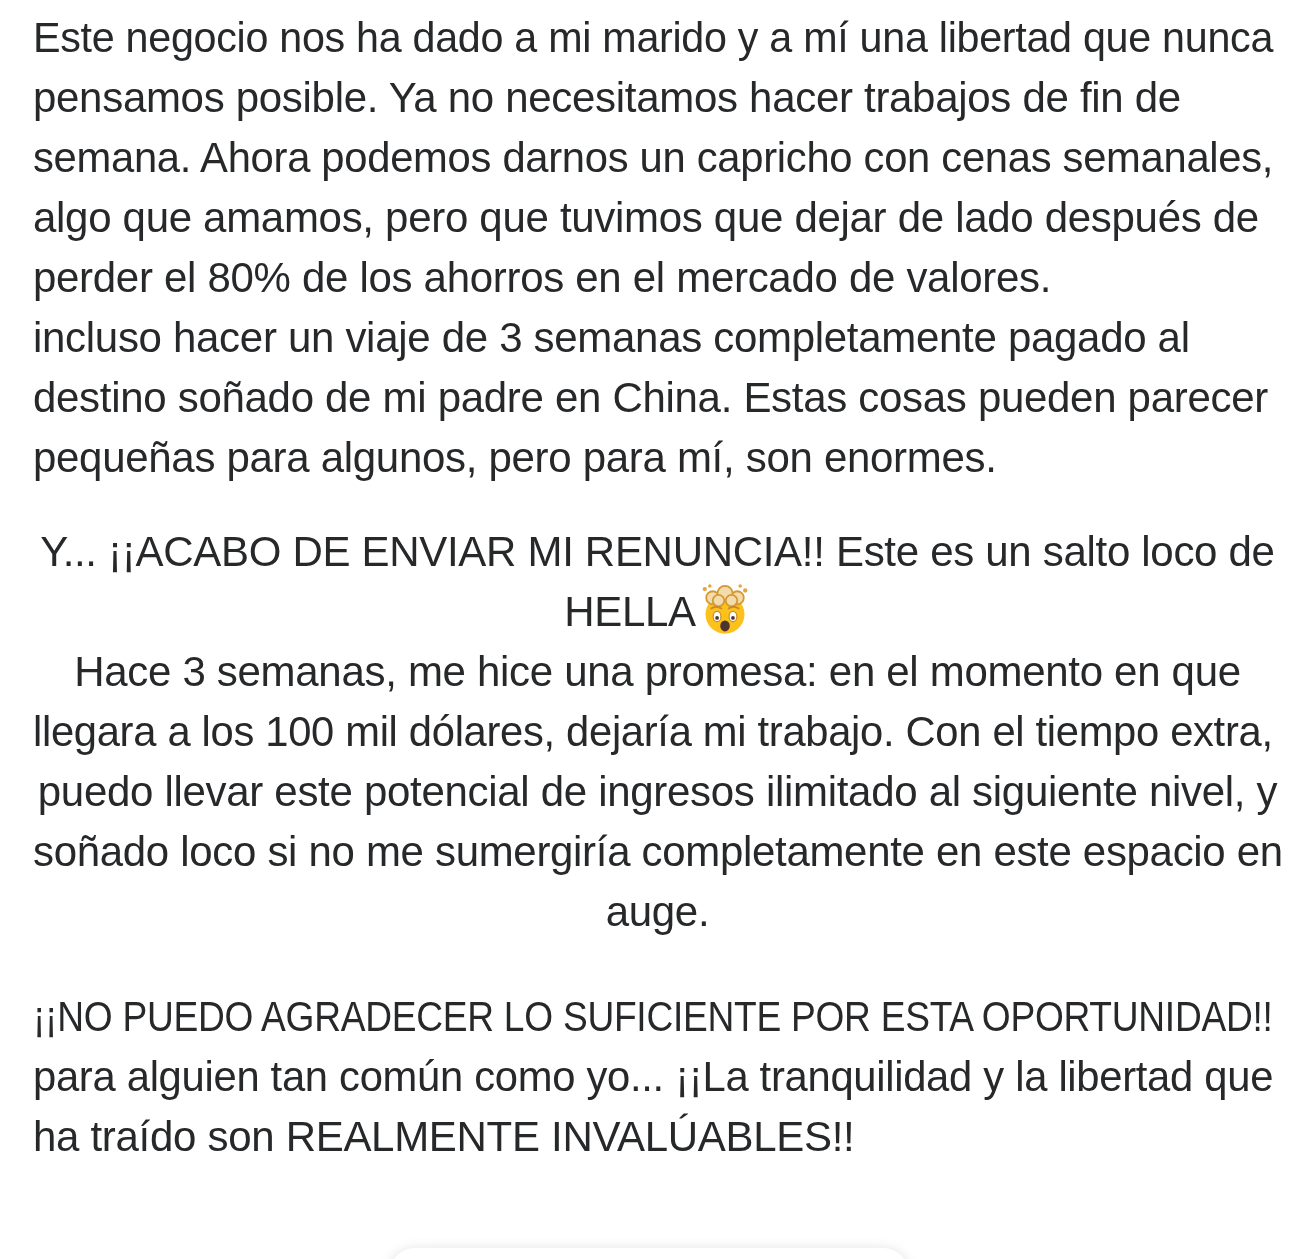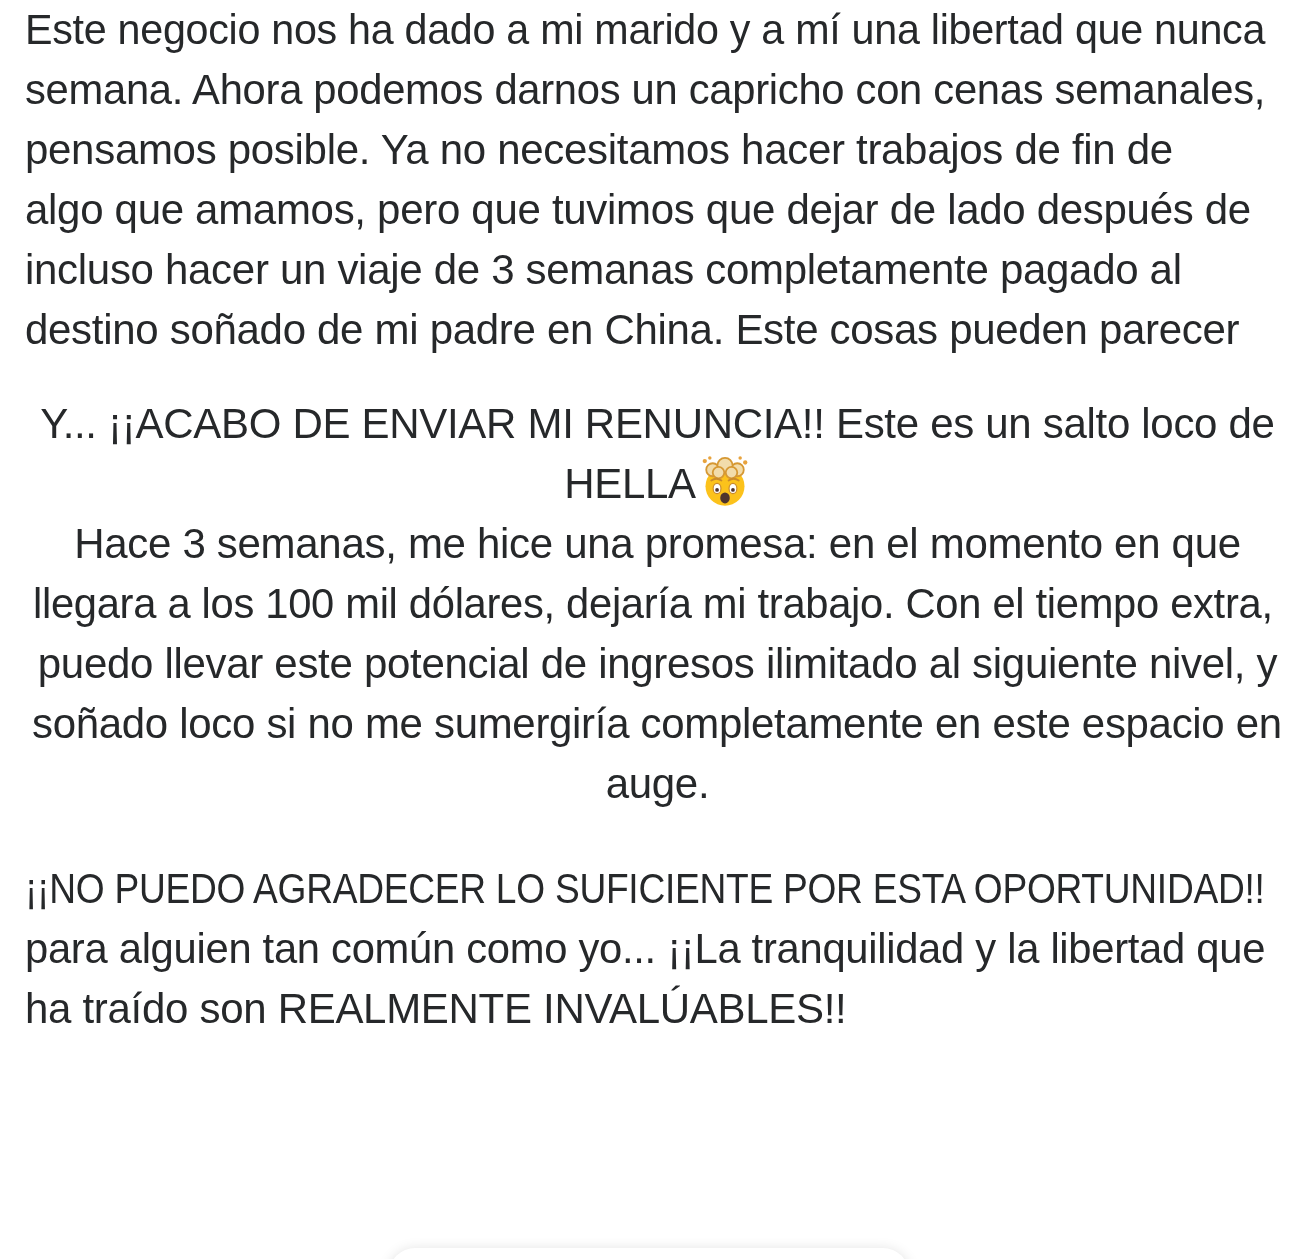--- a/index.html
+++ b/index.html
@@ -21,7 +21,7 @@
     top: 0;
     width: 1265px;
   }
-  .para { margin: 0; padding: 0; }
+  .para { margin: 8px; padding: 0; }
   .para.p2 { margin-top: 34px; text-align: center; }
   .para.p3 { margin-top: 45px; text-decoration: underline; }
   .line {

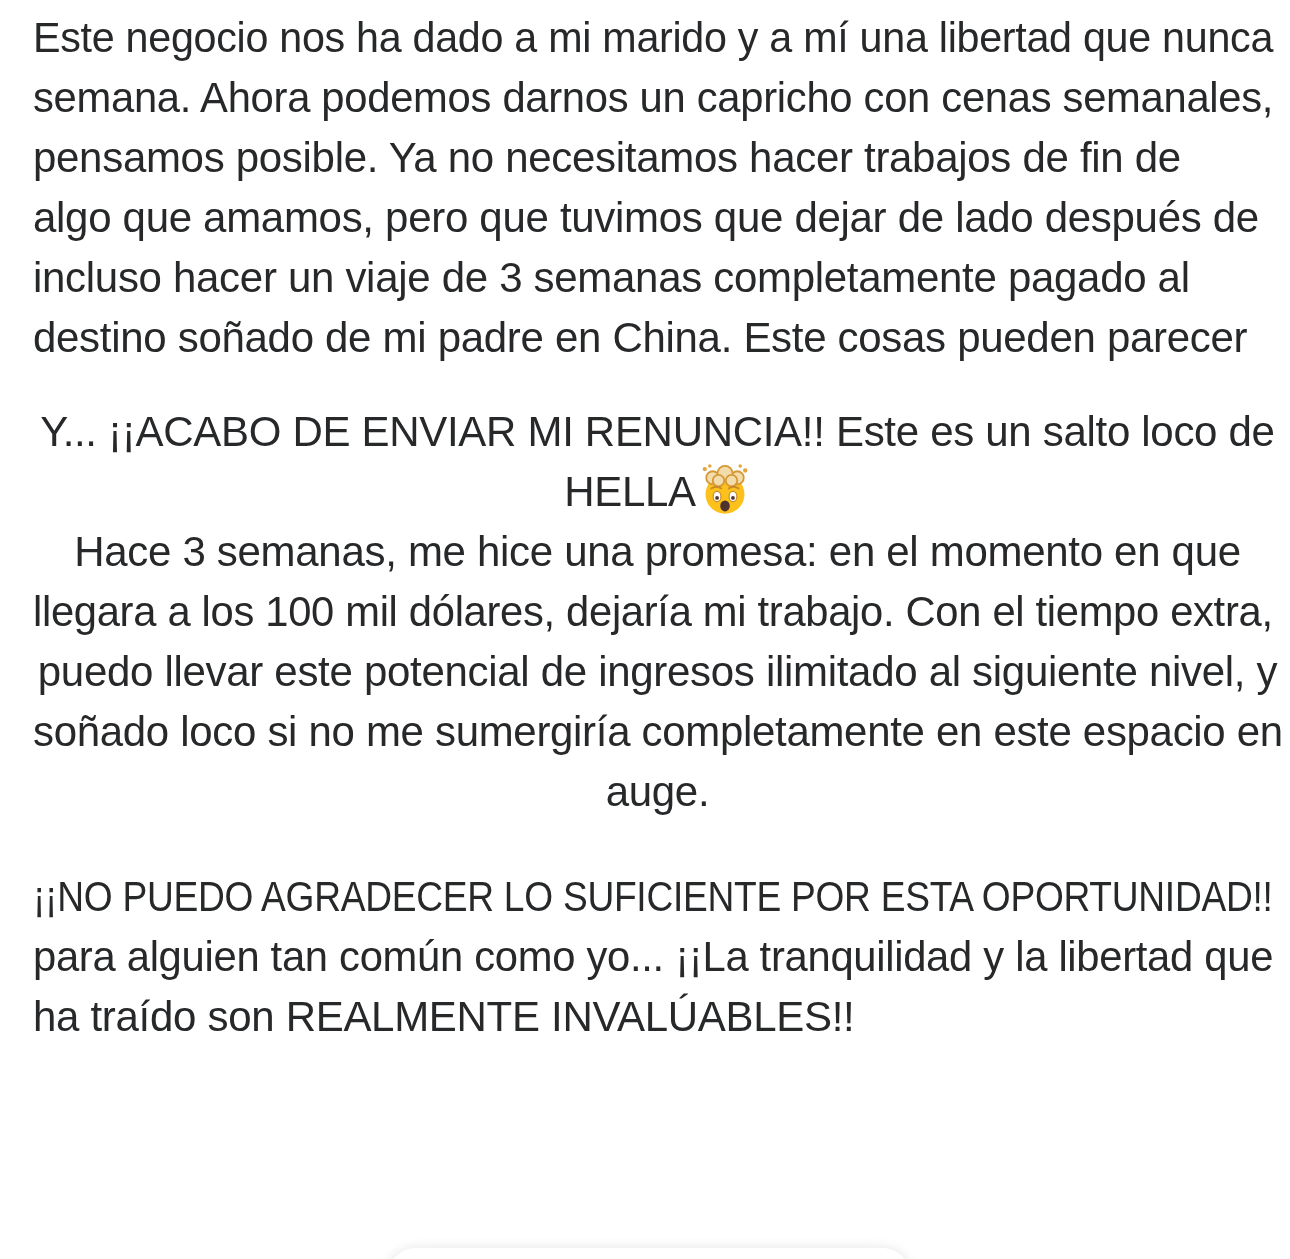--- a/index.html
+++ b/index.html
@@ -57,8 +57,8 @@
 <div class="content">
     <div class="para p1">
       <div class="line"><span class="line-inner" style="transform: scaleX(0.9826);">Este negocio nos ha dado a mi marido y a mí una libertad que nunca</span></div>
+      <div class="line"><span class="line-inner">pensamos posible. Ya no necesitamos hacer trabajos de fin de</span></div>
       <div class="line"><span class="line-inner" style="transform: scaleX(0.9944);">semana. Ahora podemos darnos un capricho con cenas semanales,</span></div>
-      <div class="line"><span class="line-inner">pensamos posible. Ya no necesitamos hacer trabajos de fin de</span></div>
       <div class="line"><span class="line-inner">algo que amamos, pero que tuvimos que dejar de lado después de</span></div>
       <div class="line"><span class="line-inner">incluso hacer un viaje de 3 semanas completamente pagado al</span></div>
       <div class="line"><span class="line-inner">destino soñado de mi padre en China. Este cosas pueden parecer</span></div>

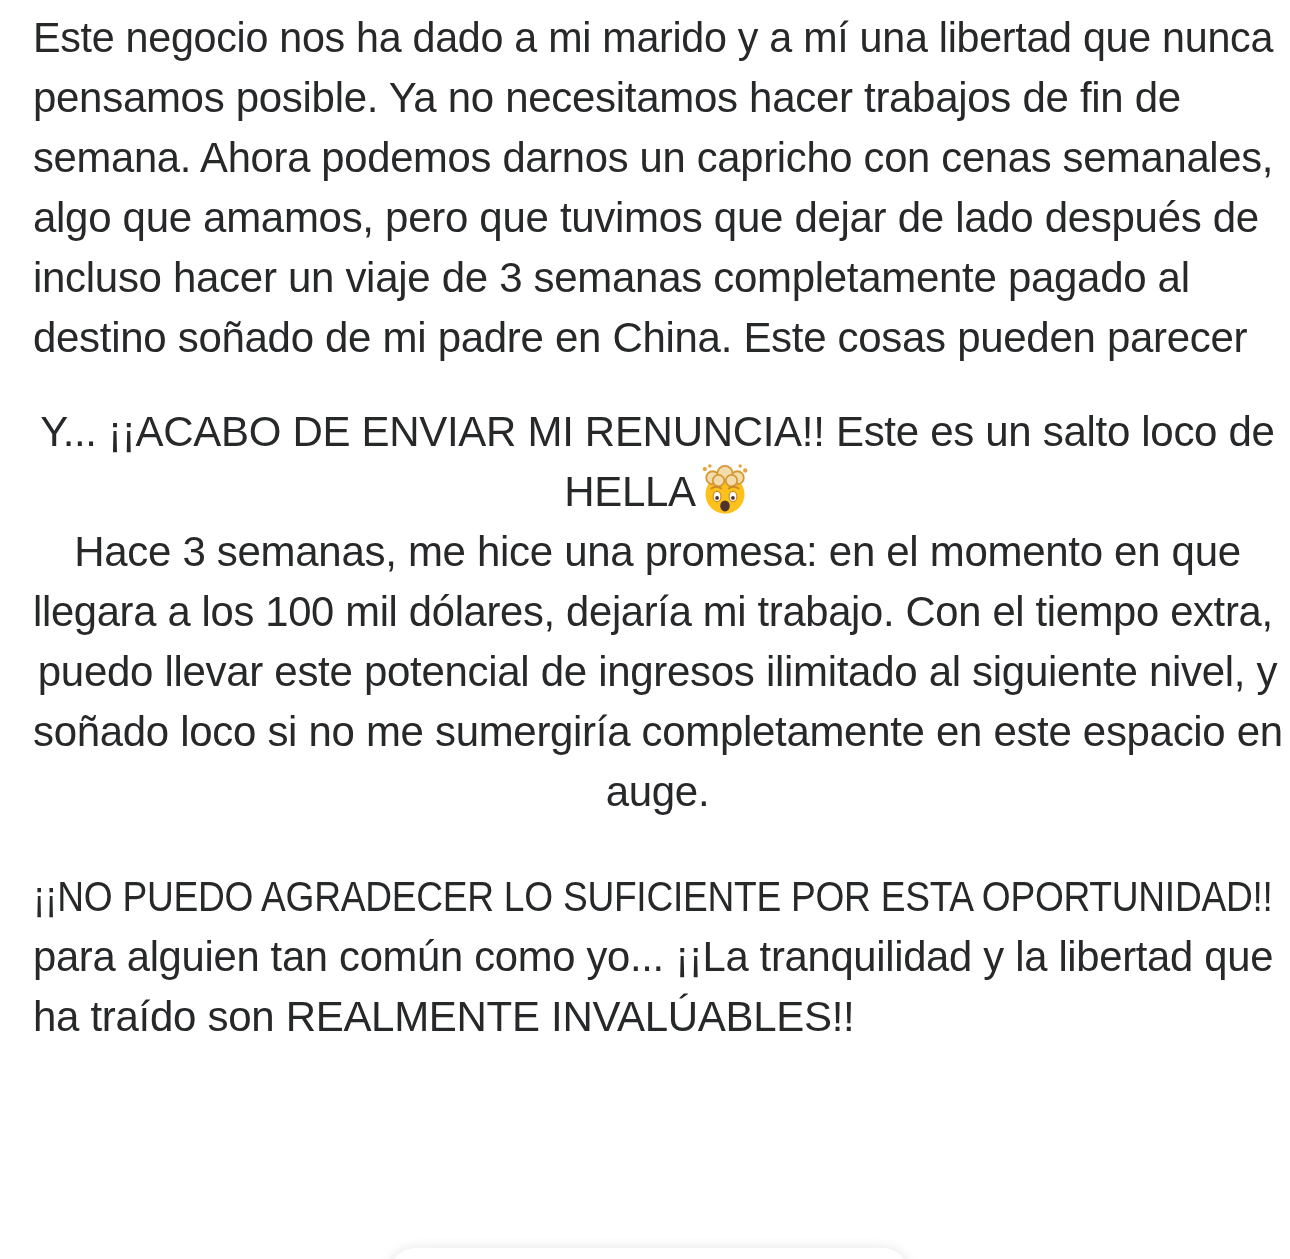--- a/index.html
+++ b/index.html
@@ -60,6 +60,7 @@
       <div class="line"><span class="line-inner">pensamos posible. Ya no necesitamos hacer trabajos de fin de</span></div>
       <div class="line"><span class="line-inner" style="transform: scaleX(0.9944);">semana. Ahora podemos darnos un capricho con cenas semanales,</span></div>
       <div class="line"><span class="line-inner">algo que amamos, pero que tuvimos que dejar de lado después de</span></div>
+      <div class="line"><span class="line-inner">perder el 80% de los ahorros en el mercado de valores.</span></div>
       <div class="line"><span class="line-inner">incluso hacer un viaje de 3 semanas completamente pagado al</span></div>
       <div class="line"><span class="line-inner">destino soñado de mi padre en China. Este cosas pueden parecer</span></div>
     </div>

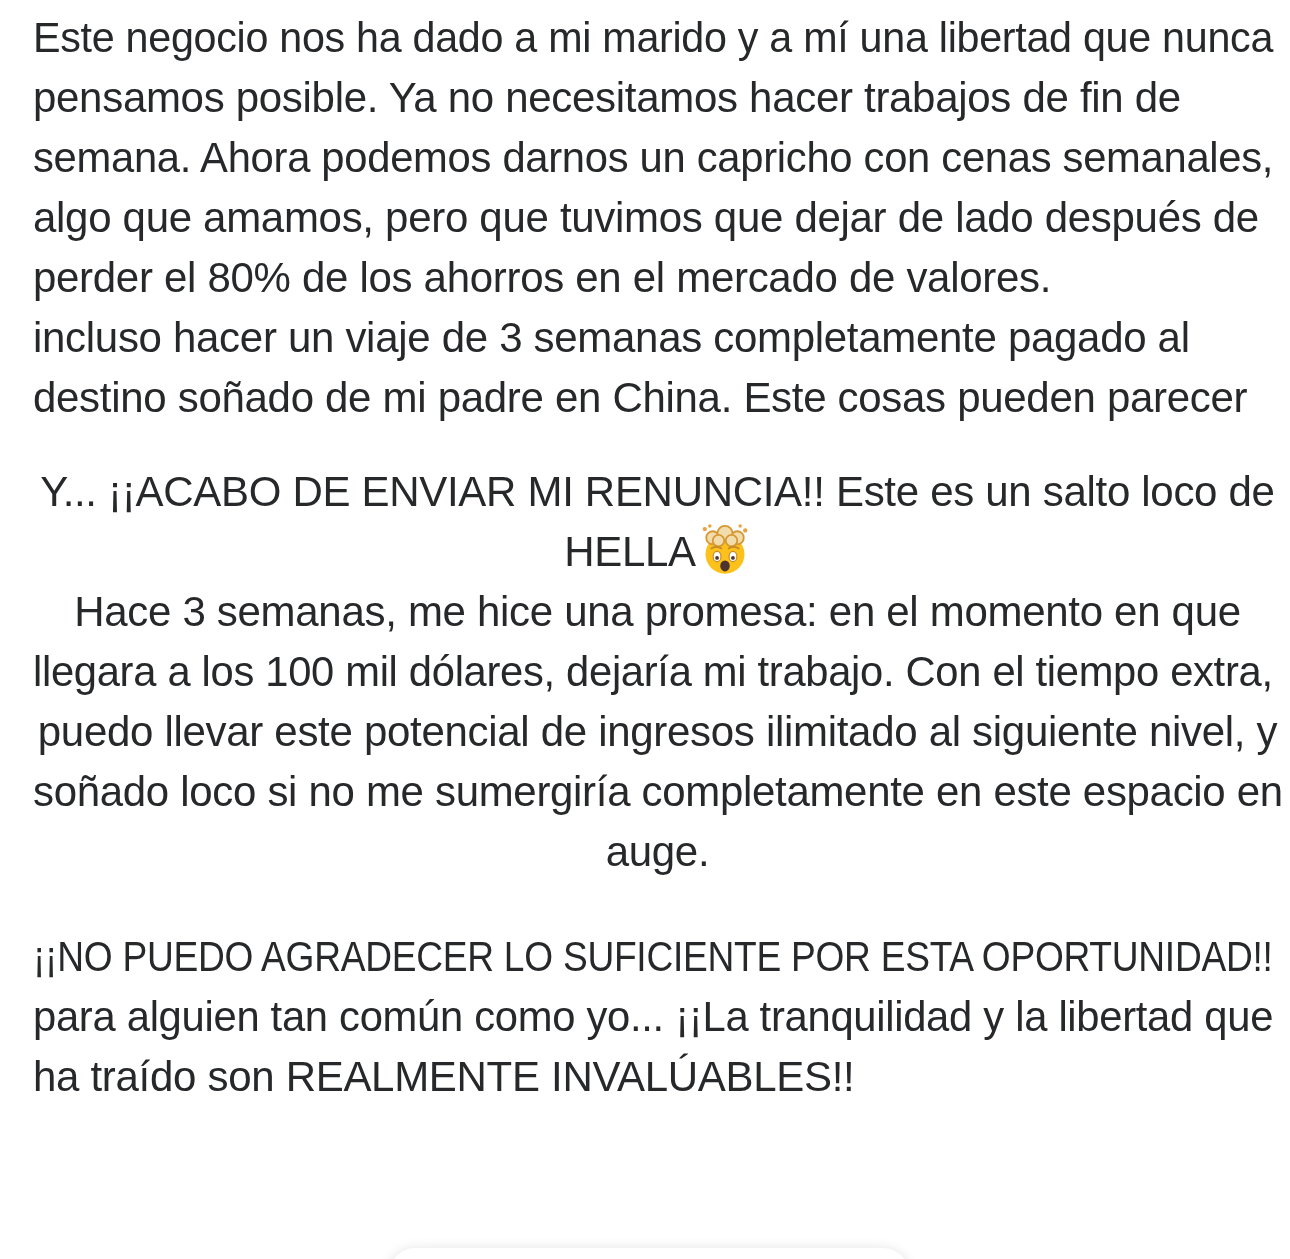--- a/index.html
+++ b/index.html
@@ -62,7 +62,7 @@
       <div class="line"><span class="line-inner">algo que amamos, pero que tuvimos que dejar de lado después de</span></div>
       <div class="line"><span class="line-inner">perder el 80% de los ahorros en el mercado de valores.</span></div>
       <div class="line"><span class="line-inner">incluso hacer un viaje de 3 semanas completamente pagado al</span></div>
-      <div class="line"><span class="line-inner">destino soñado de mi padre en China. Este cosas pueden parecer</span></div>
+      <div class="line"><span class="line-inner">destino soñado de mi padre en China. Estas cosas pueden parecer</span></div>
     </div>
     <div class="para p2">
       <div class="line"><span class="line-inner">Y... ¡¡ACABO DE ENVIAR MI RENUNCIA!! Este es un salto loco de</span></div>

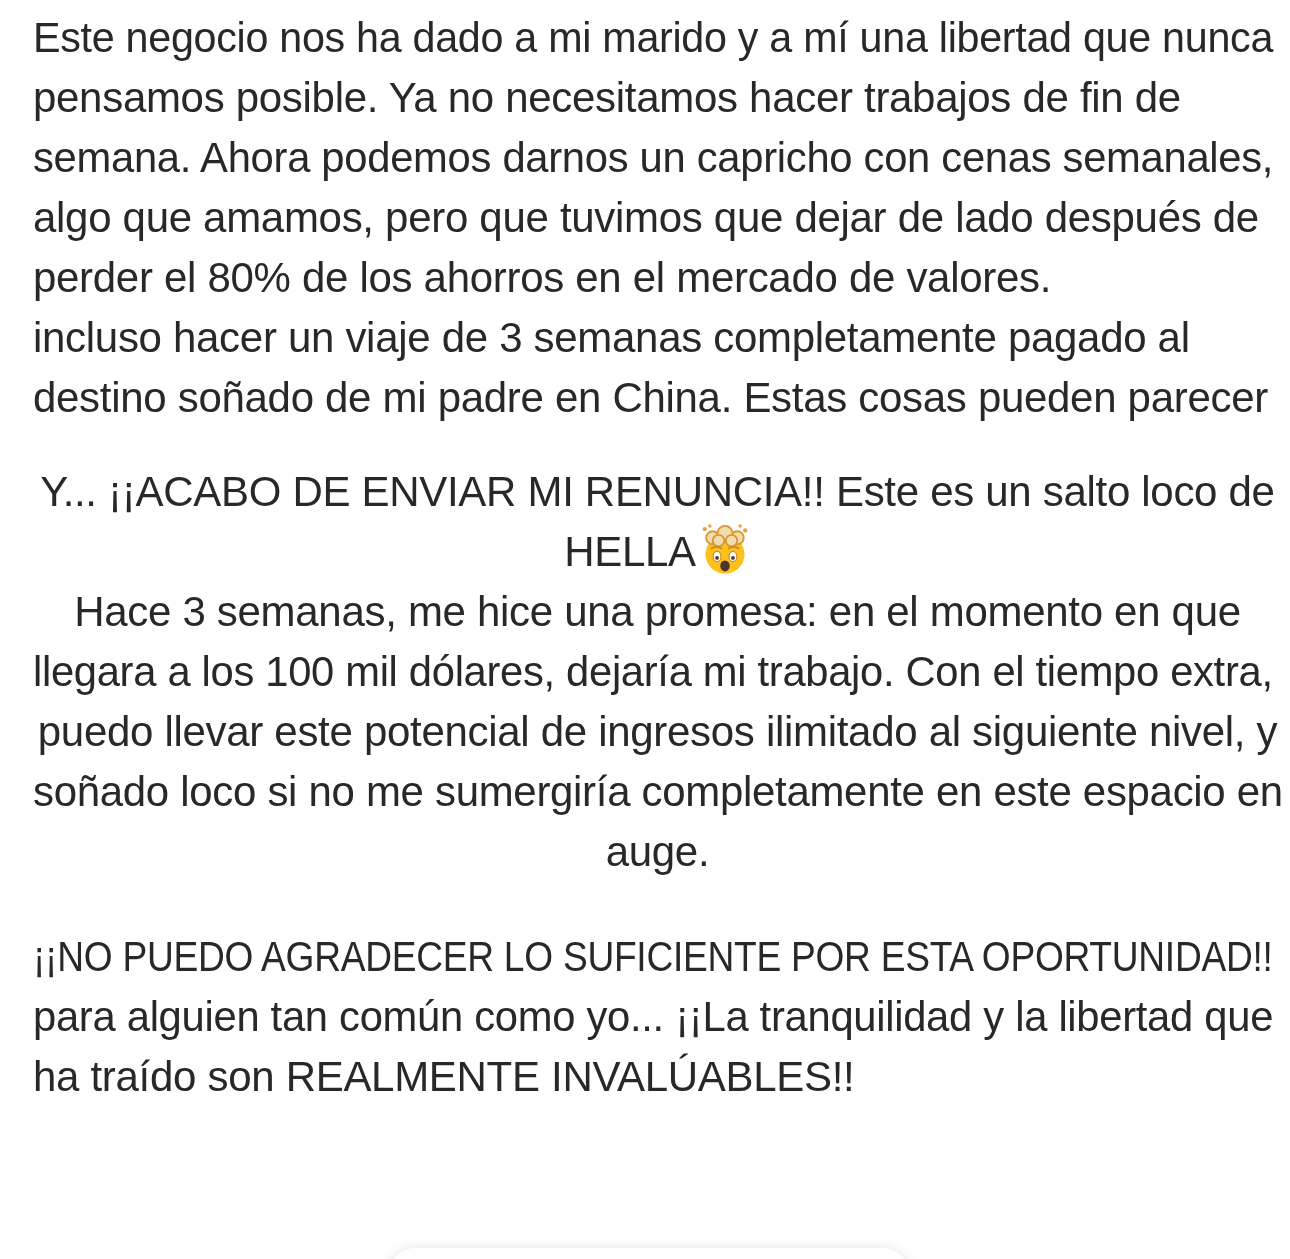--- a/index.html
+++ b/index.html
@@ -63,6 +63,7 @@
       <div class="line"><span class="line-inner">perder el 80% de los ahorros en el mercado de valores.</span></div>
       <div class="line"><span class="line-inner">incluso hacer un viaje de 3 semanas completamente pagado al</span></div>
       <div class="line"><span class="line-inner">destino soñado de mi padre en China. Estas cosas pueden parecer</span></div>
+      <div class="line"><span class="line-inner">pequeñas para algunos, pero para mí, son enormes.</span></div>
     </div>
     <div class="para p2">
       <div class="line"><span class="line-inner">Y... ¡¡ACABO DE ENVIAR MI RENUNCIA!! Este es un salto loco de</span></div>

